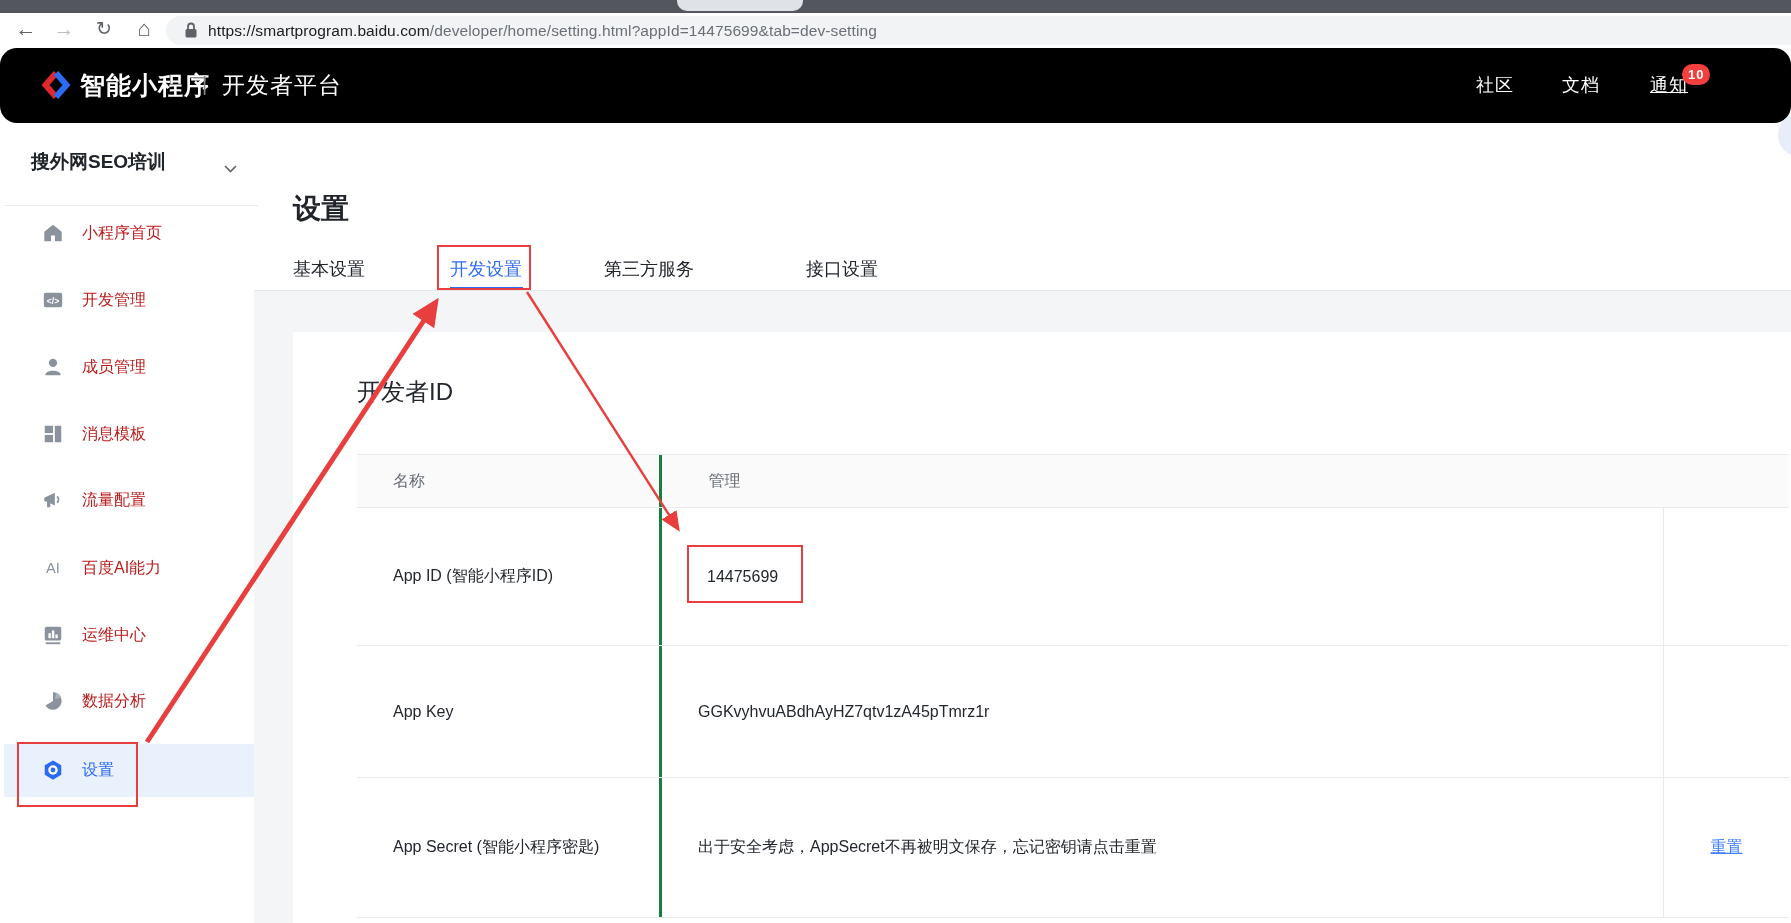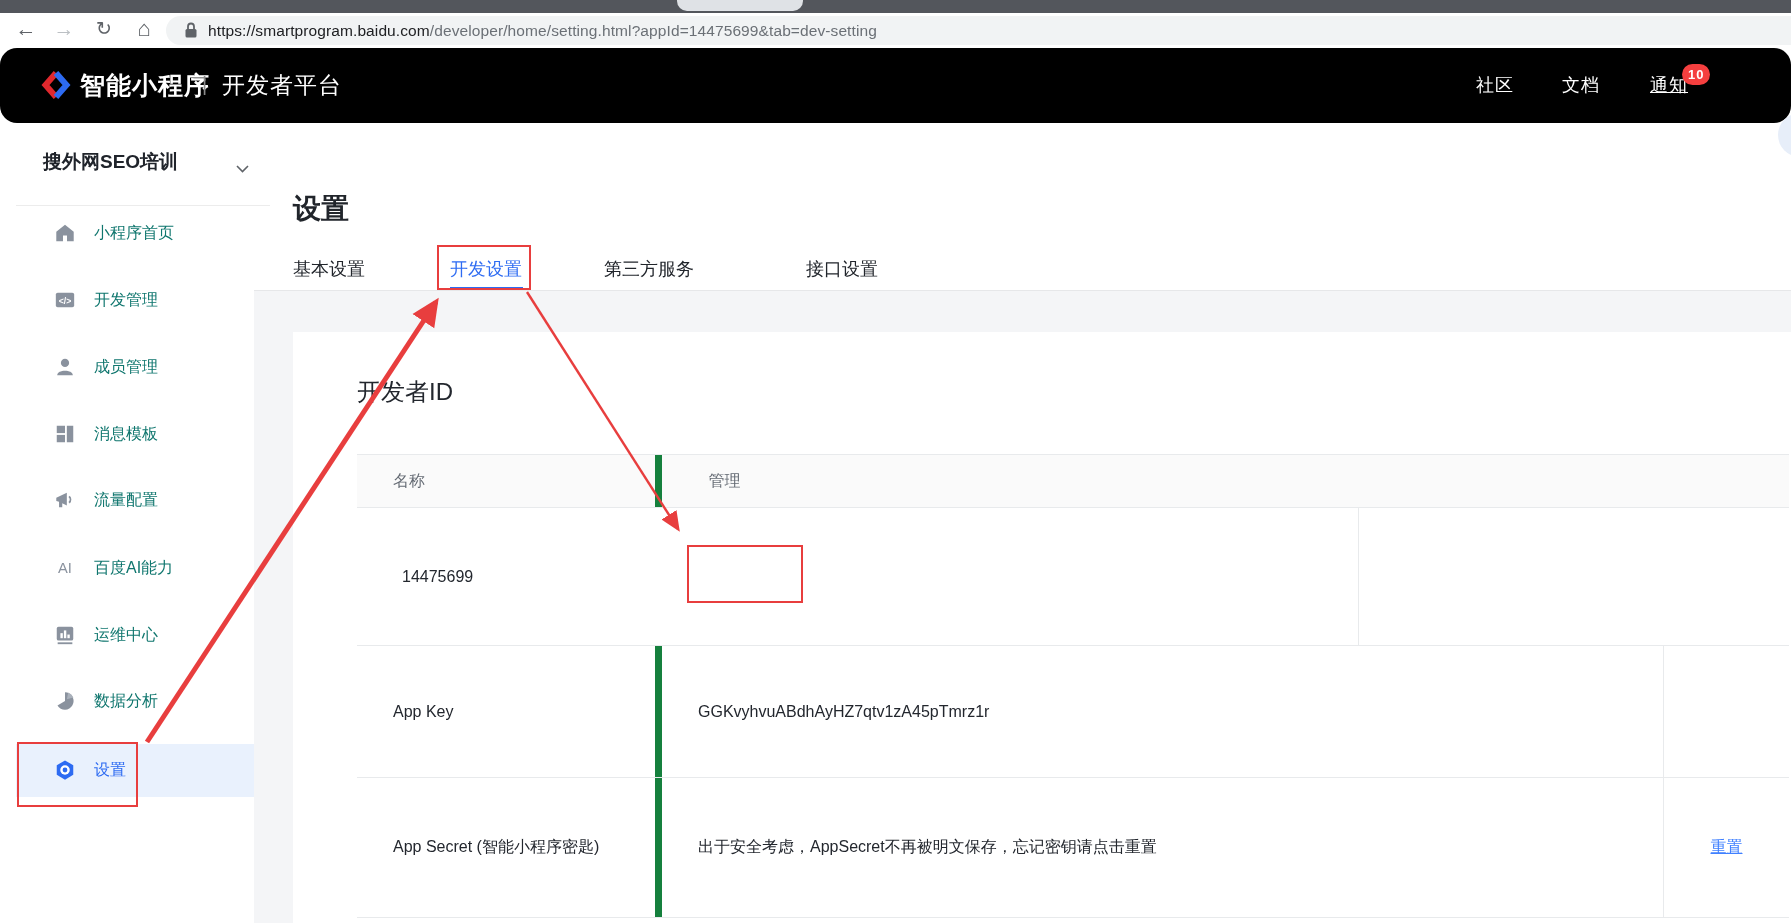--- a/index.html
+++ b/index.html
@@ -40,7 +40,7 @@
            line-height:21px; text-align:center; }
   .avatar { position:absolute; left:1778px; top:65px; width:44px; height:44px; border-radius:50%; background:#e7eef9; }
   
-  .sidebar { position:absolute; left:16px; top:123px; width:254px; height:800px; background:#fff; }
+  .sidebar { position:absolute; left:4px; top:123px; width:254px; height:800px; background:#fff; }
   .side-app { position:absolute; left:27px; top:26px; font-size:19px; font-weight:700; color:#20242b; cursor:pointer; }
   .side-app-chevron { position:absolute; left:220px; top:36px; }
   .side-divider { position:absolute; left:0; top:82px; width:254px; height:1px; background:#ececec; }

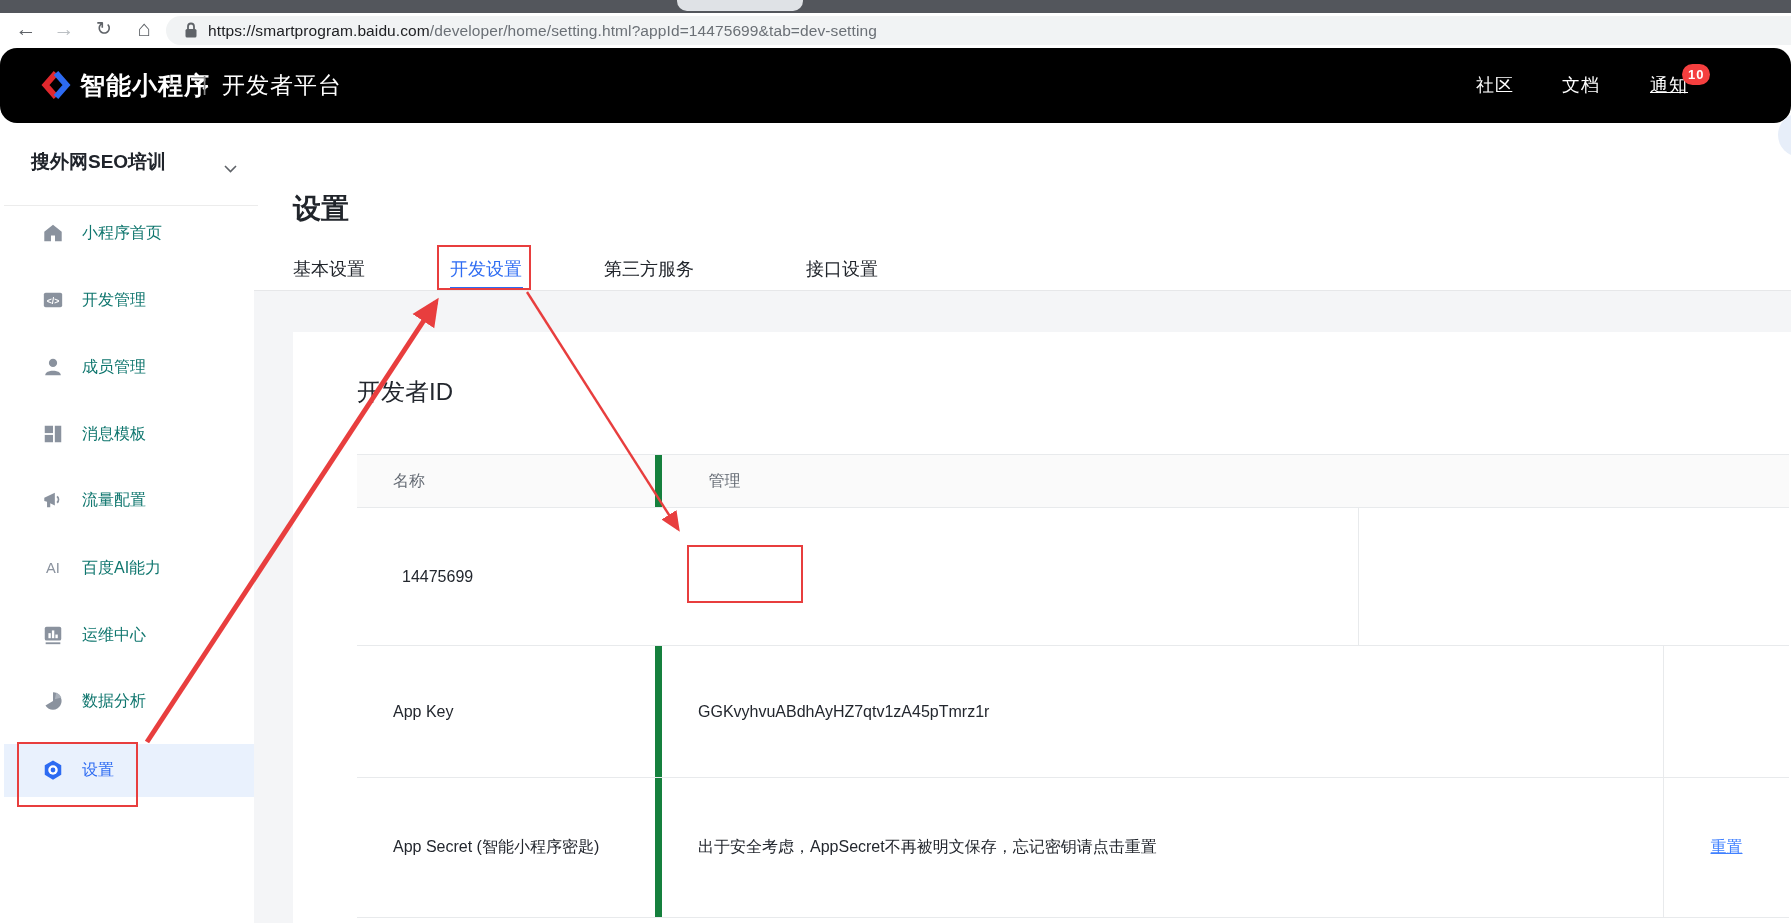--- a/index.html
+++ b/index.html
@@ -47,7 +47,7 @@
   .side-sel-bg { position:absolute; left:0; top:621px; width:254px; height:53px; background:#e9f1fd; }
   .side-item { position:absolute; left:38px; height:26px; display:flex; align-items:center; gap:18px; cursor:pointer; }
   .side-item .icon { width:22px; height:22px; flex:0 0 22px; }
-  .side-item .lbl { font-size:16px; color:#0f766e; white-space:nowrap; }
+  .side-item .lbl { font-size:16px; color:#b91c1c; white-space:nowrap; }
   .side-item.sel .lbl { color:#2d6bf2; }
   
   .main-grey { position:absolute; left:254px; top:291px; width:1537px; height:632px; background:#f4f5f7; }

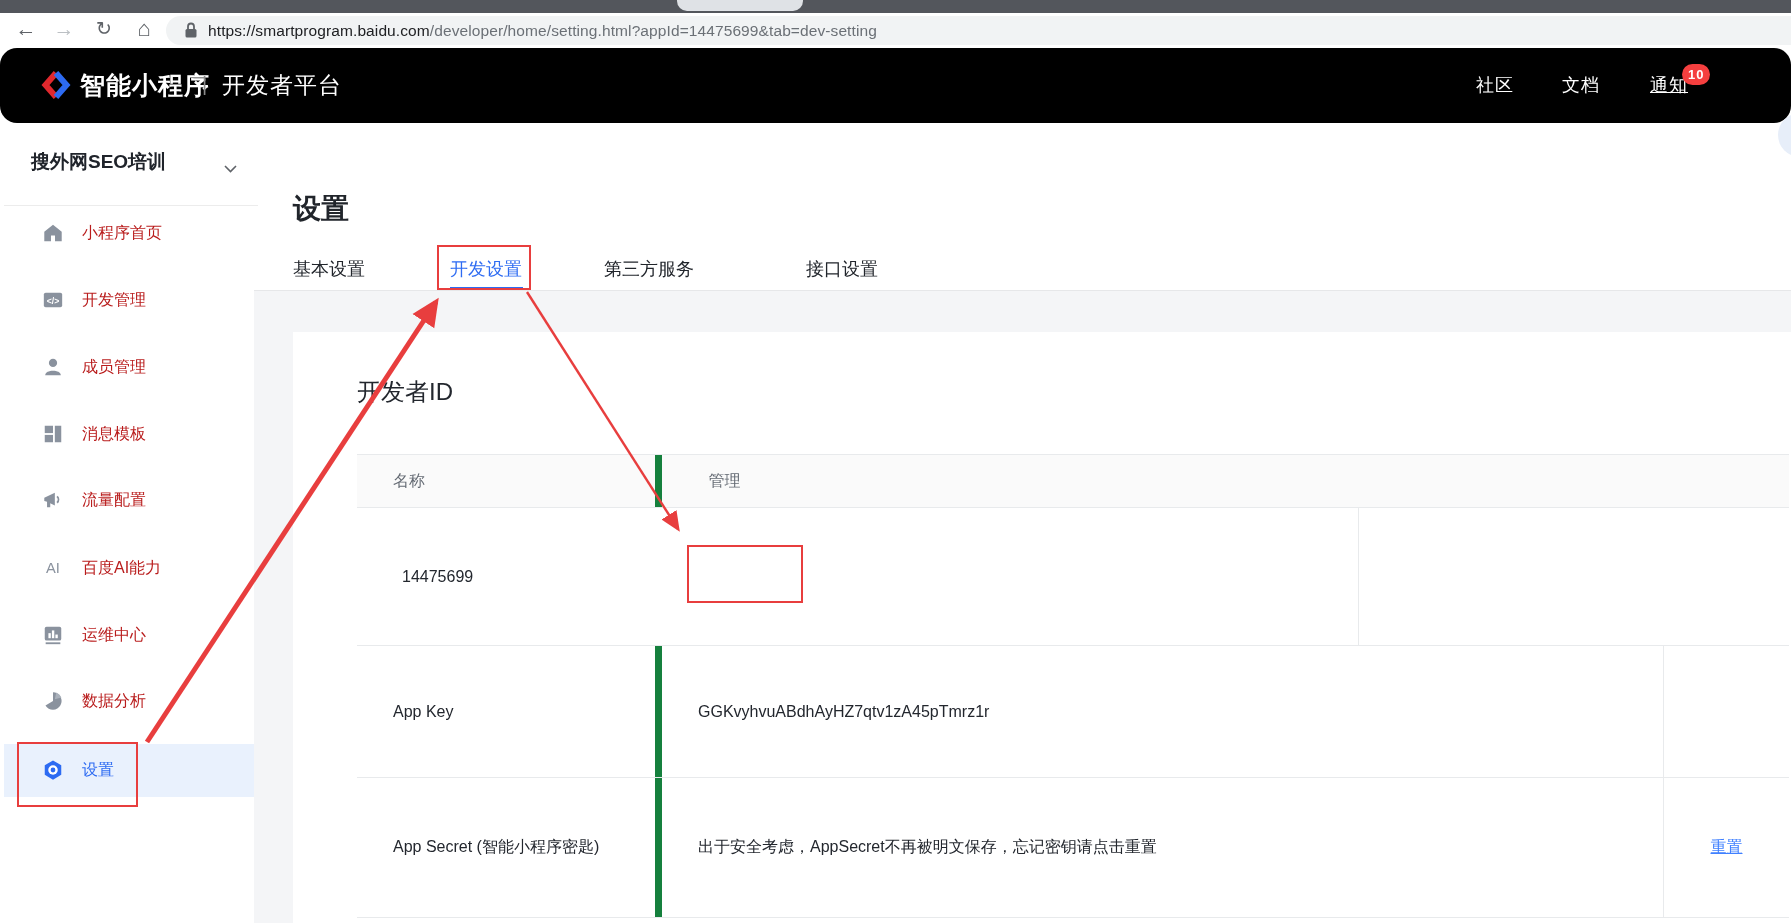--- a/index.html
+++ b/index.html
@@ -65,7 +65,7 @@
   .t-head { height:53px; background:#fafafa; }
   .t-head .cell { color:#646a73; }
   .cell { display:flex; align-items:center; font-size:16px; color:#23272e; }
-  .c1 { width:305px; padding-left:36px; border-right:7px solid #15803d;text-align:right; }
+  .c1 { width:305px; padding-left:36px; border-right:3px solid #15803d;text-align:right; }
   .c2 { width:1002px; padding-left:36px; border-right:1px solid #e8eaec; }
   .c3 { width:125px; justify-content:center; padding:0; }
   .r1 { height:138px; } .r2 { height:132px; } .r3 { height:140px; }

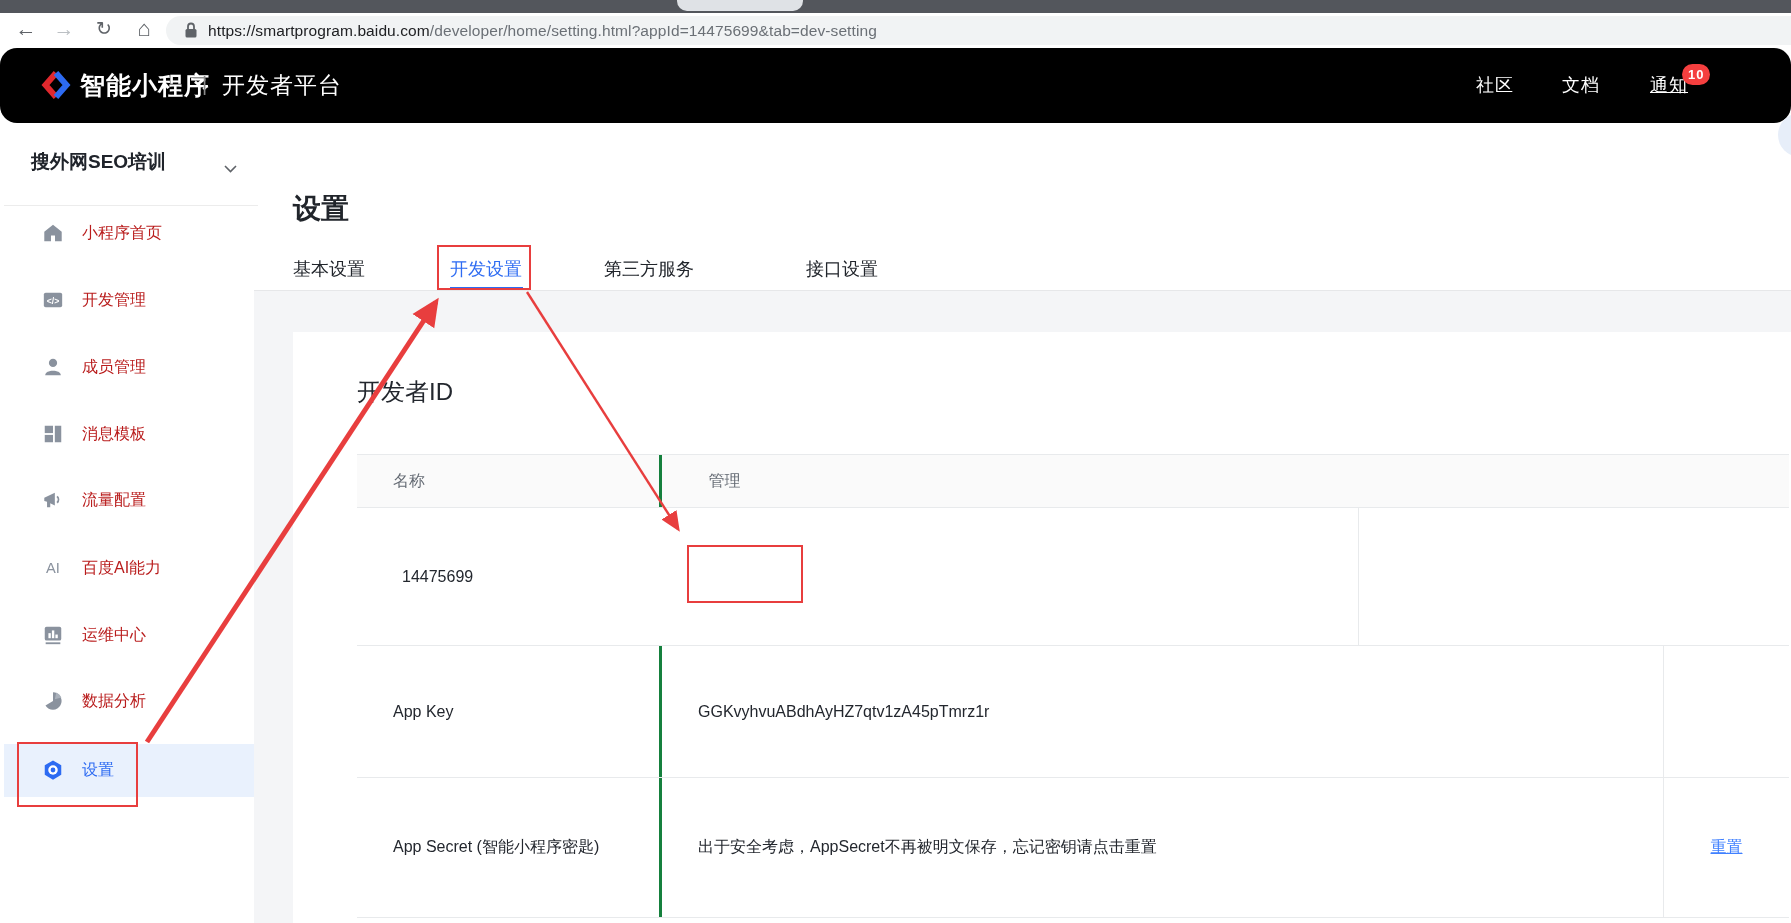--- a/index.html
+++ b/index.html
@@ -238,6 +238,7 @@
       <div class="cell c3">管理</div>
     </div>
     <div class="t-row r1">
+      <div class="cell c1">App ID (智能小程序ID)</div>
       <div class="cell c2" style="padding-left:45px">14475699</div>
       <div class="cell c3"></div>
     </div>

